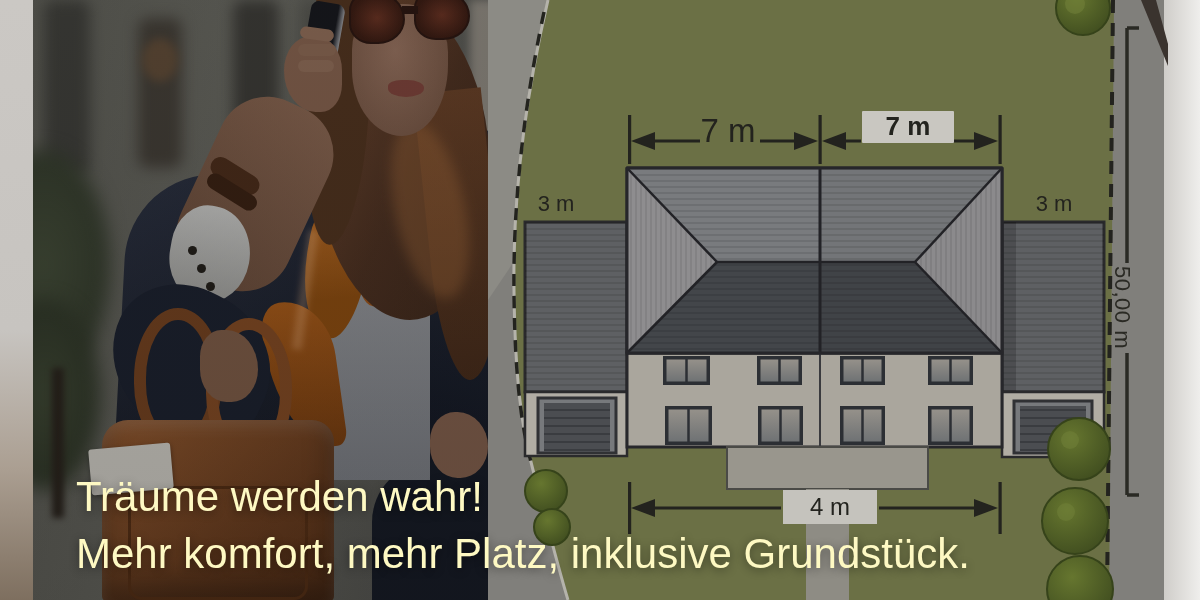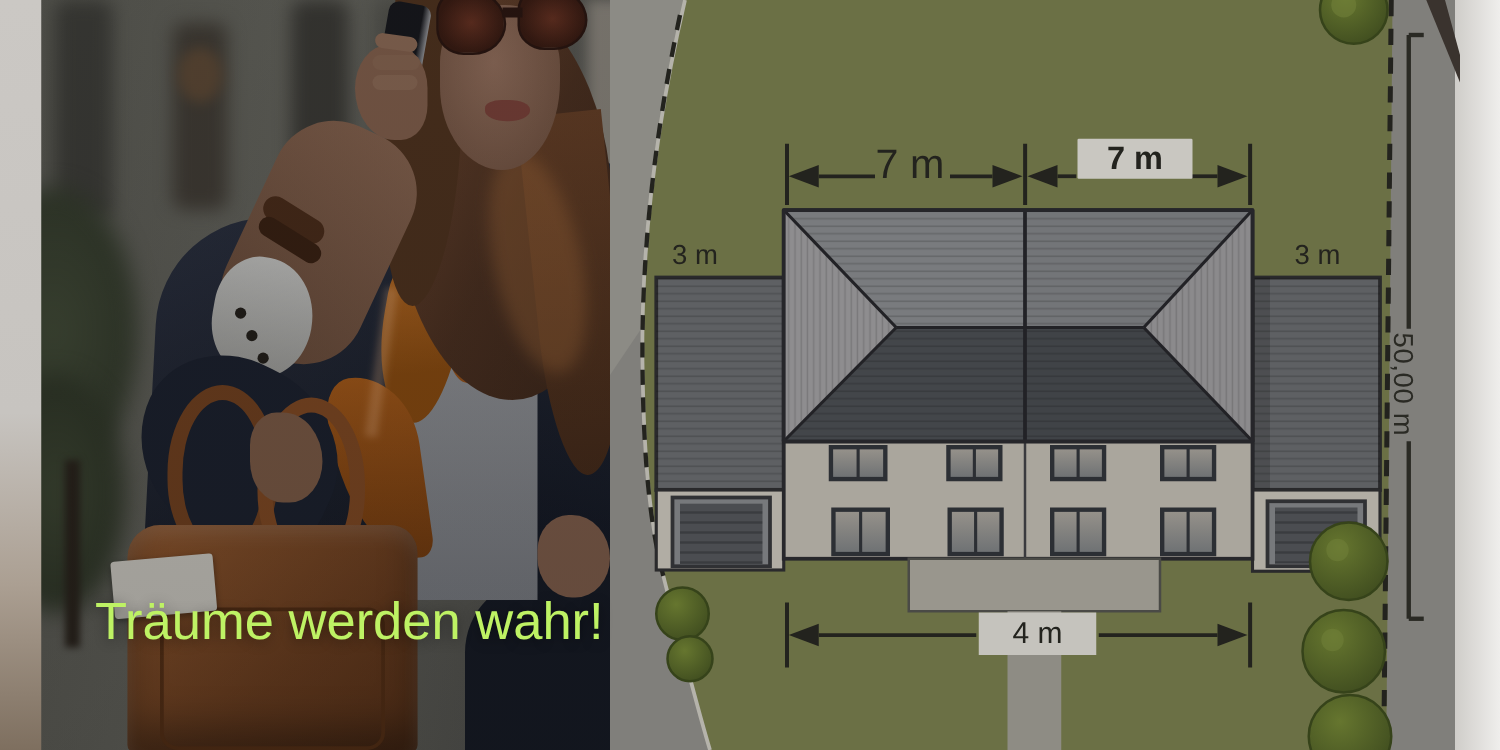--- a/index.html
+++ b/index.html
@@ -77,7 +77,7 @@
   .lbl-50{left:1134px;top:266px;width:92px;height:26px;font-size:22px;font-weight:500;color:#2a2a24;
           transform:rotate(90deg);transform-origin:left top;letter-spacing:.5px;text-align:left;}
   
-  .headline{position:absolute;left:76px;top:468px;z-index:9;color:#bef264;font-size:42px;font-weight:400;
+  .headline{position:absolute;left:76px;top:468px;z-index:9;color:#fef9c3;font-size:42px;font-weight:400;
             line-height:57px;letter-spacing:0;text-shadow:0 2px 10px rgba(0,0,0,.45);white-space:nowrap;}
 </style>
 </head>

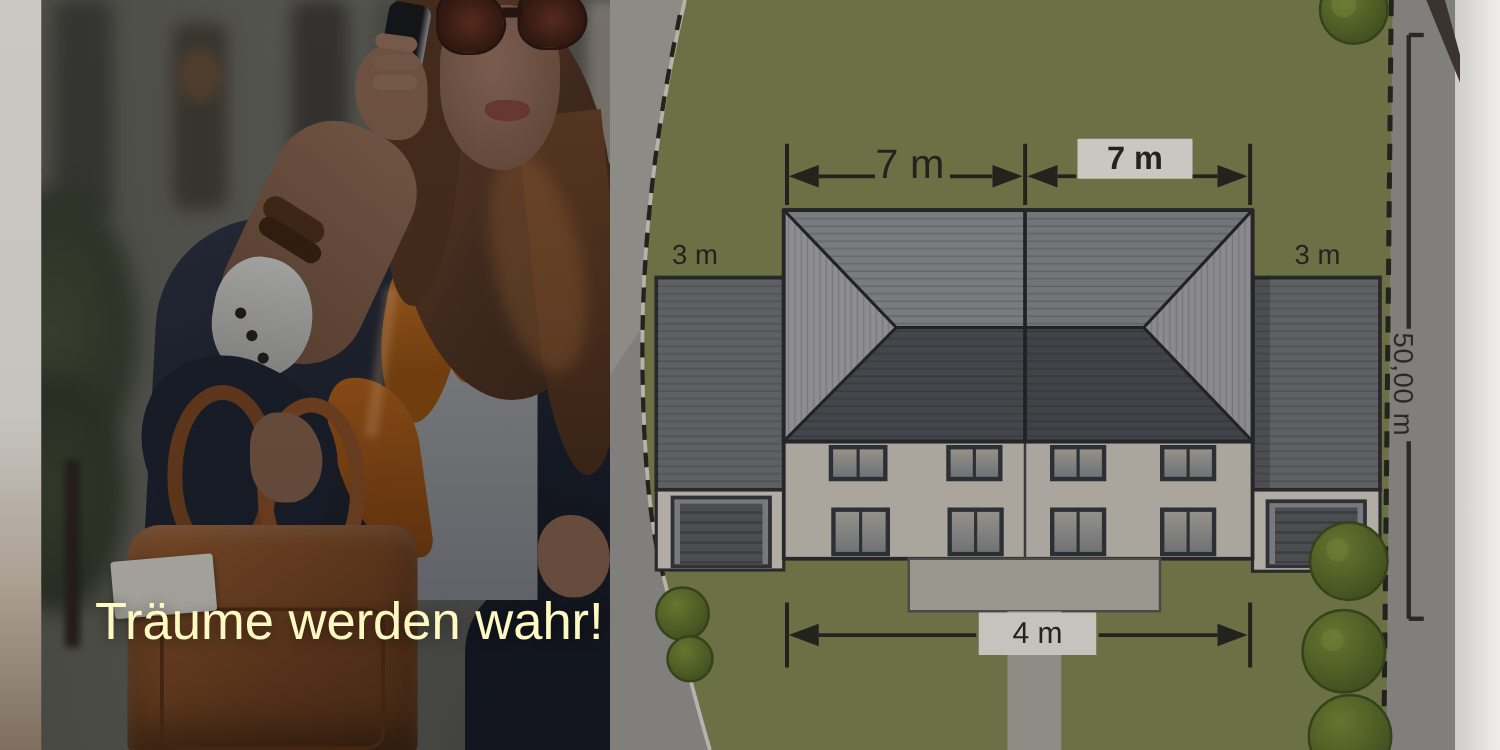--- a/index.html
+++ b/index.html
@@ -336,6 +336,7 @@
 
   <div class="headline">
     <div>Träume werden wahr!</div>
+    <div>Mehr komfort, mehr Platz, inklusive Grundstück.</div>
   </div>
 
 </div>

